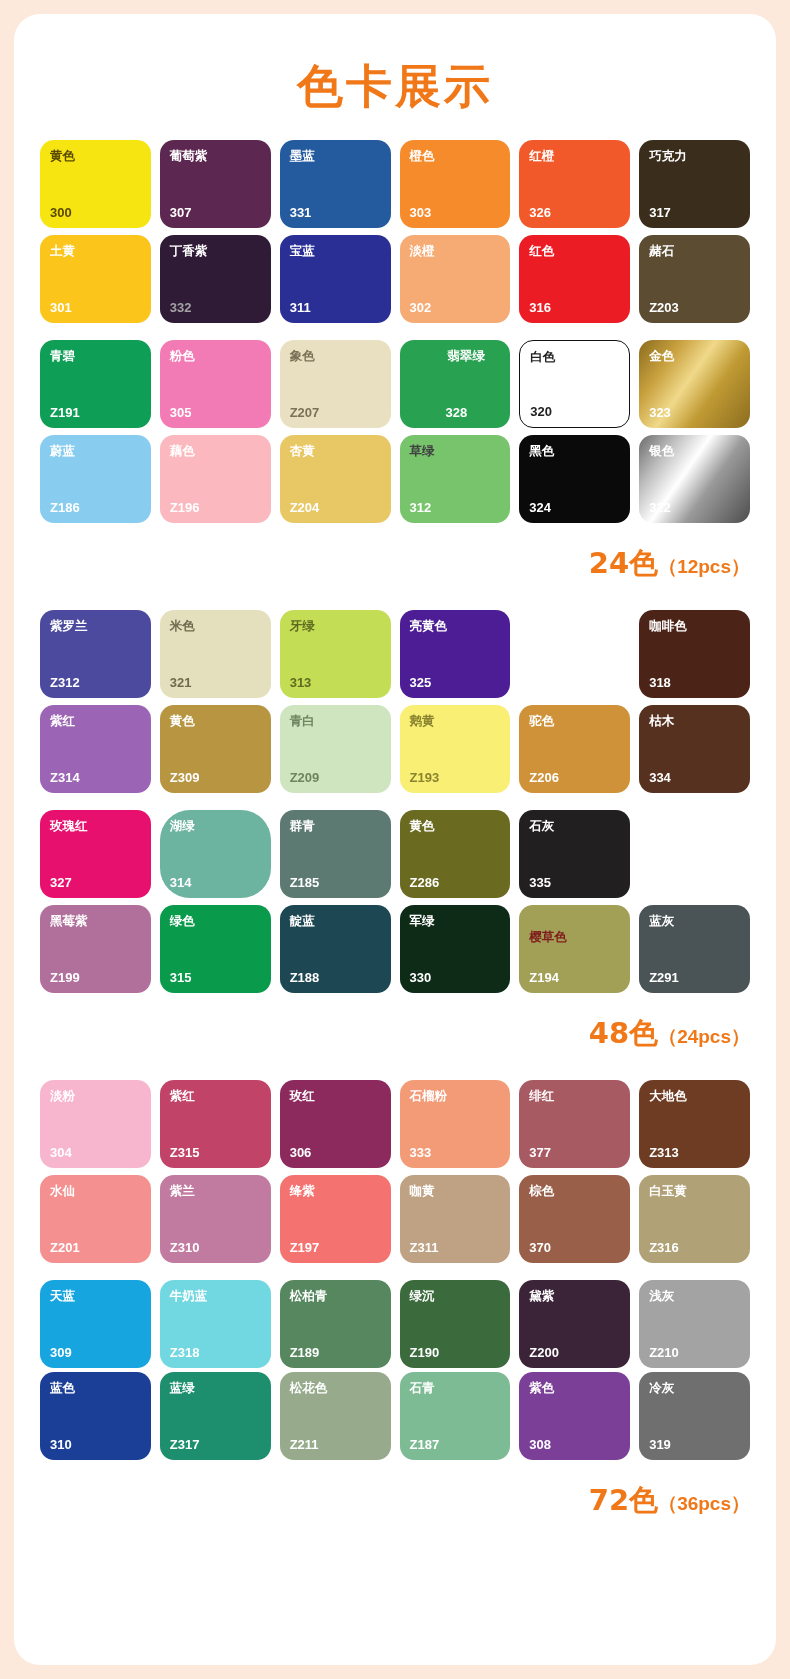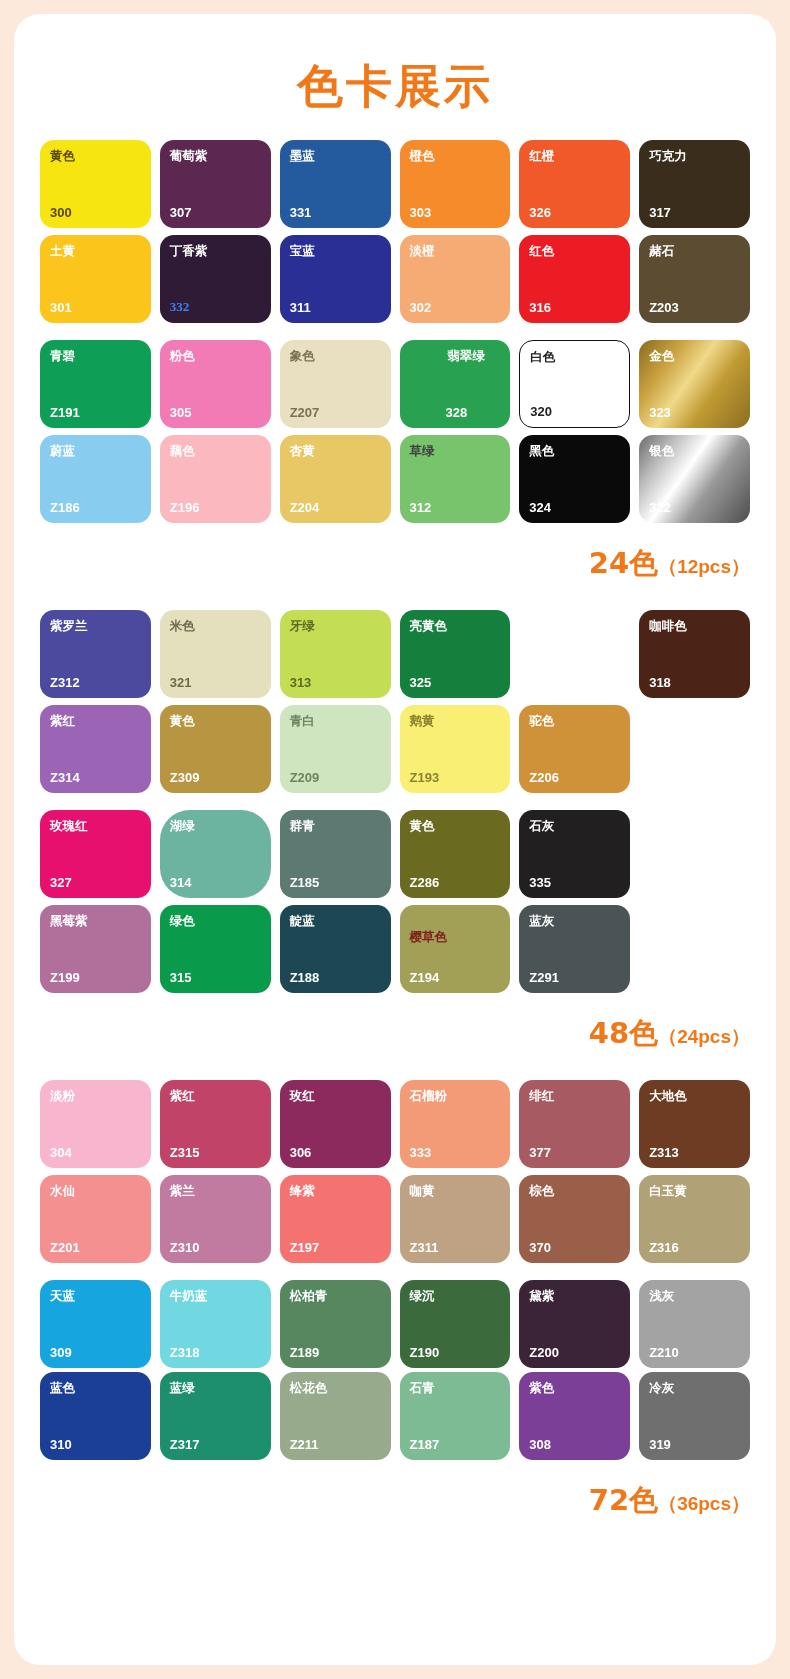--- a/index.html
+++ b/index.html
@@ -119,7 +119,7 @@
           </div>
           <div class="swatch" style="background-color: rgb(47, 27, 54); color: rgb(255, 255, 255);">
             <div class="nm" style="color: rgb(255, 255, 255);">丁香紫</div>
-            <div class="cd" style="color: #3b82f6; font-family: Liberation Serif, serif;">332</div>
+            <div class="cd" style="color: #a3a3a3;">332</div>
           </div>
           <div class="swatch" style="background-color: rgb(42, 47, 150); color: rgb(255, 255, 255);">
             <div class="nm" style="color: rgb(255, 255, 255);">宝蓝</div>

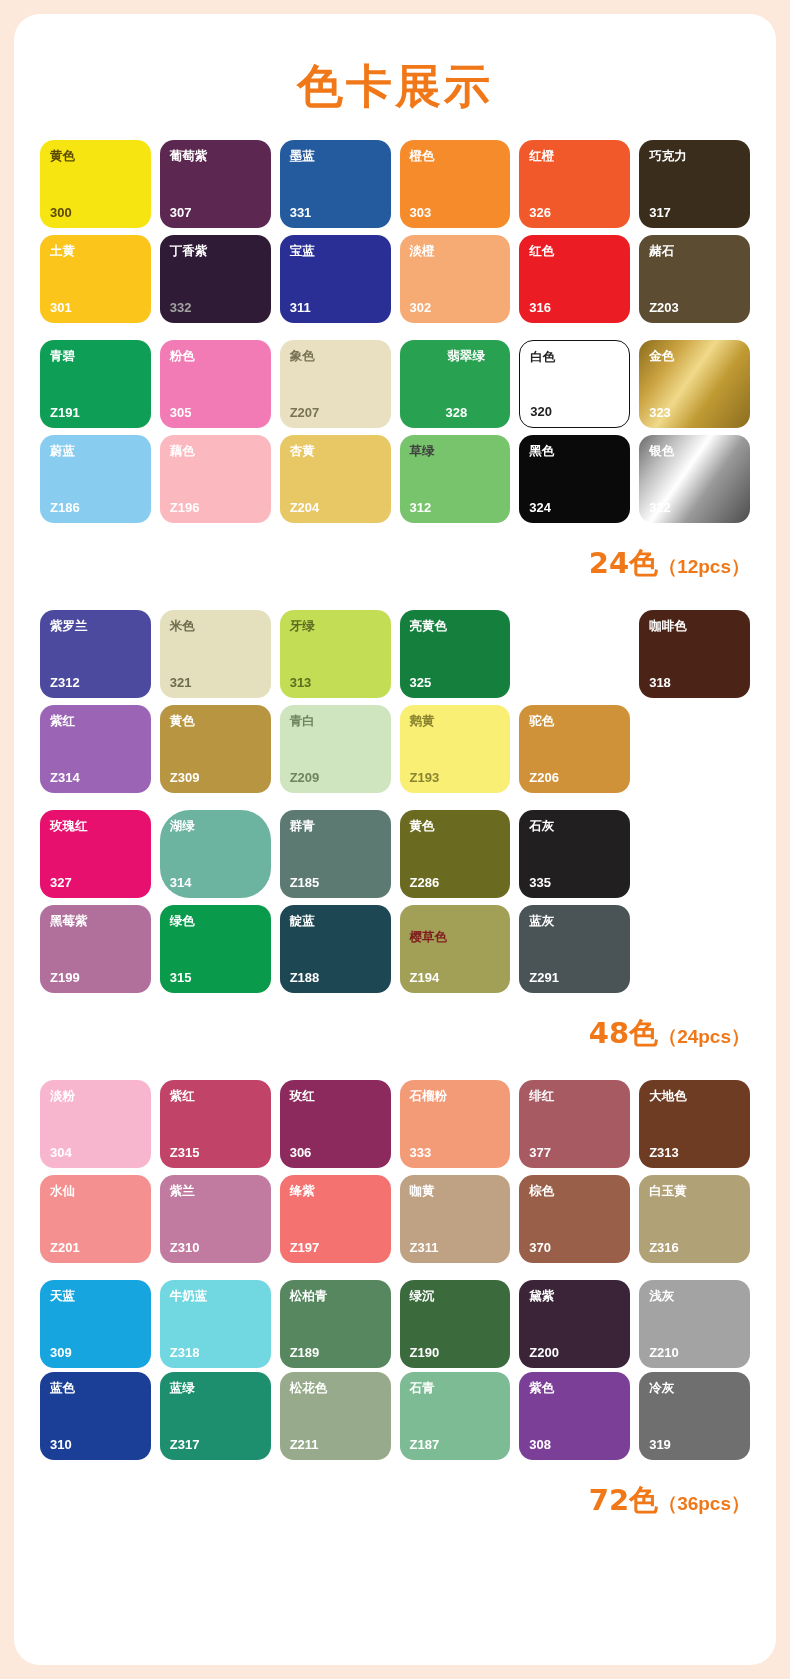--- a/index.html
+++ b/index.html
@@ -206,7 +206,7 @@
             <div class="nm" style="color: rgb(95, 107, 32);">牙绿</div>
             <div class="cd" style="color: rgb(95, 107, 32);">313</div>
           </div>
-          <div class="swatch" style="background-color: #15803d; color: rgb(255, 255, 255); padding-left: 10px;">
+          <div class="swatch" style="background-color: #4c1d95; color: rgb(255, 255, 255); padding-left: 10px;">
             <div class="nm" style="color: rgb(255, 255, 255);">亮黄色</div>
             <div class="cd" style="color: rgb(255, 255, 255);">325</div>
           </div>

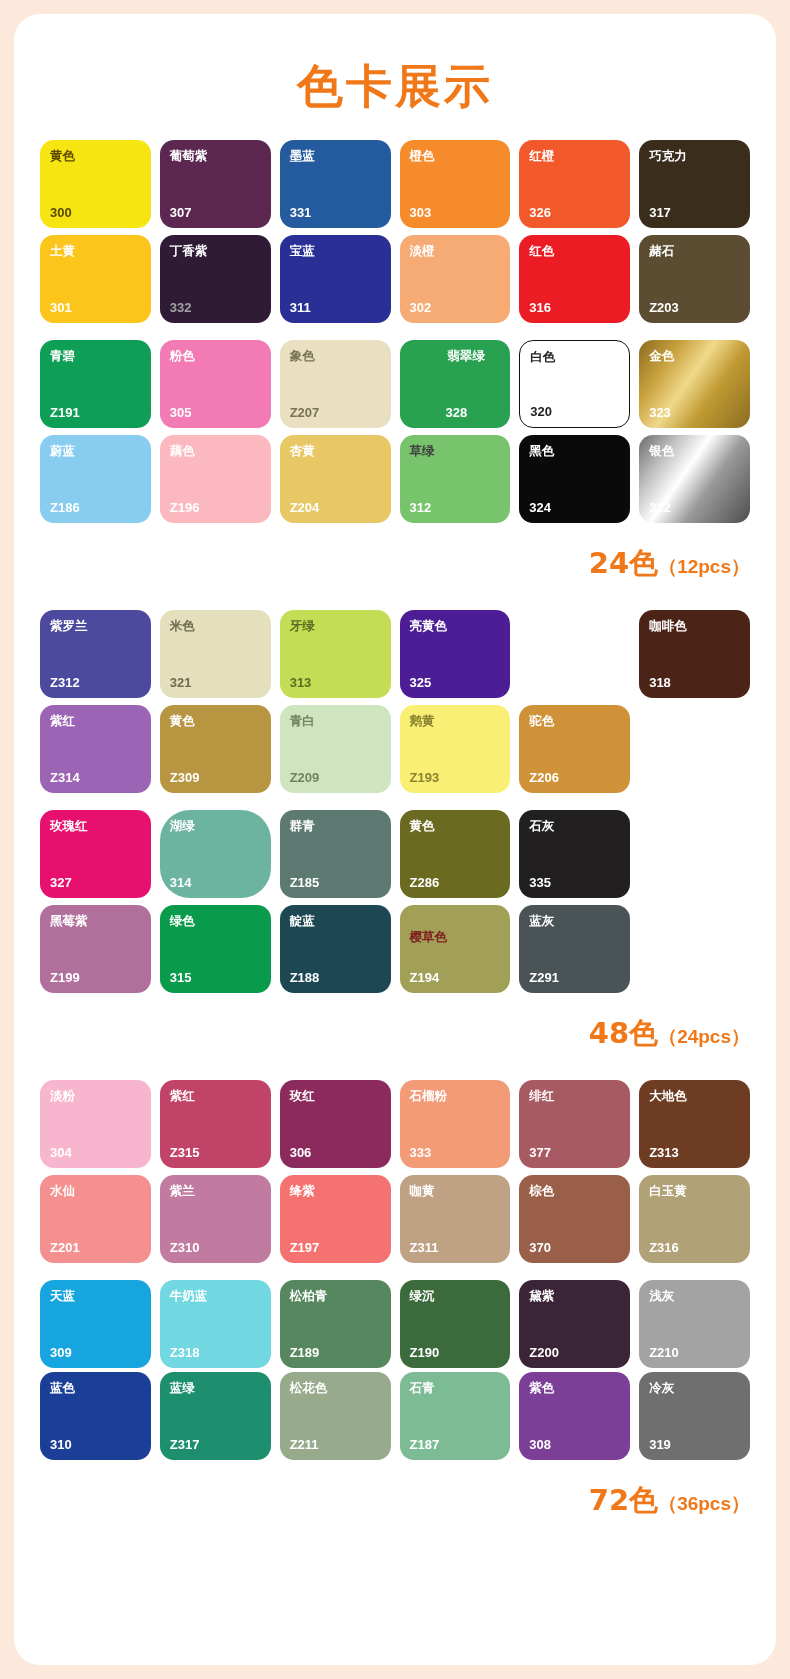--- a/index.html
+++ b/index.html
@@ -240,6 +240,10 @@
             <div class="nm" style="color: rgb(255, 255, 255);">驼色</div>
             <div class="cd" style="color: rgb(255, 255, 255);">Z206</div>
           </div>
+          <div class="swatch" style="background-color: rgb(87, 49, 31); color: rgb(255, 255, 255);">
+            <div class="nm" style="color: rgb(255, 255, 255);">枯木</div>
+            <div class="cd" style="color: rgb(255, 255, 255);">334</div>
+          </div>
         </div>
         <div class="grid" style="margin-bottom: 7px;">
           <div class="swatch" style="background-color: rgb(232, 16, 110); color: rgb(255, 255, 255);">

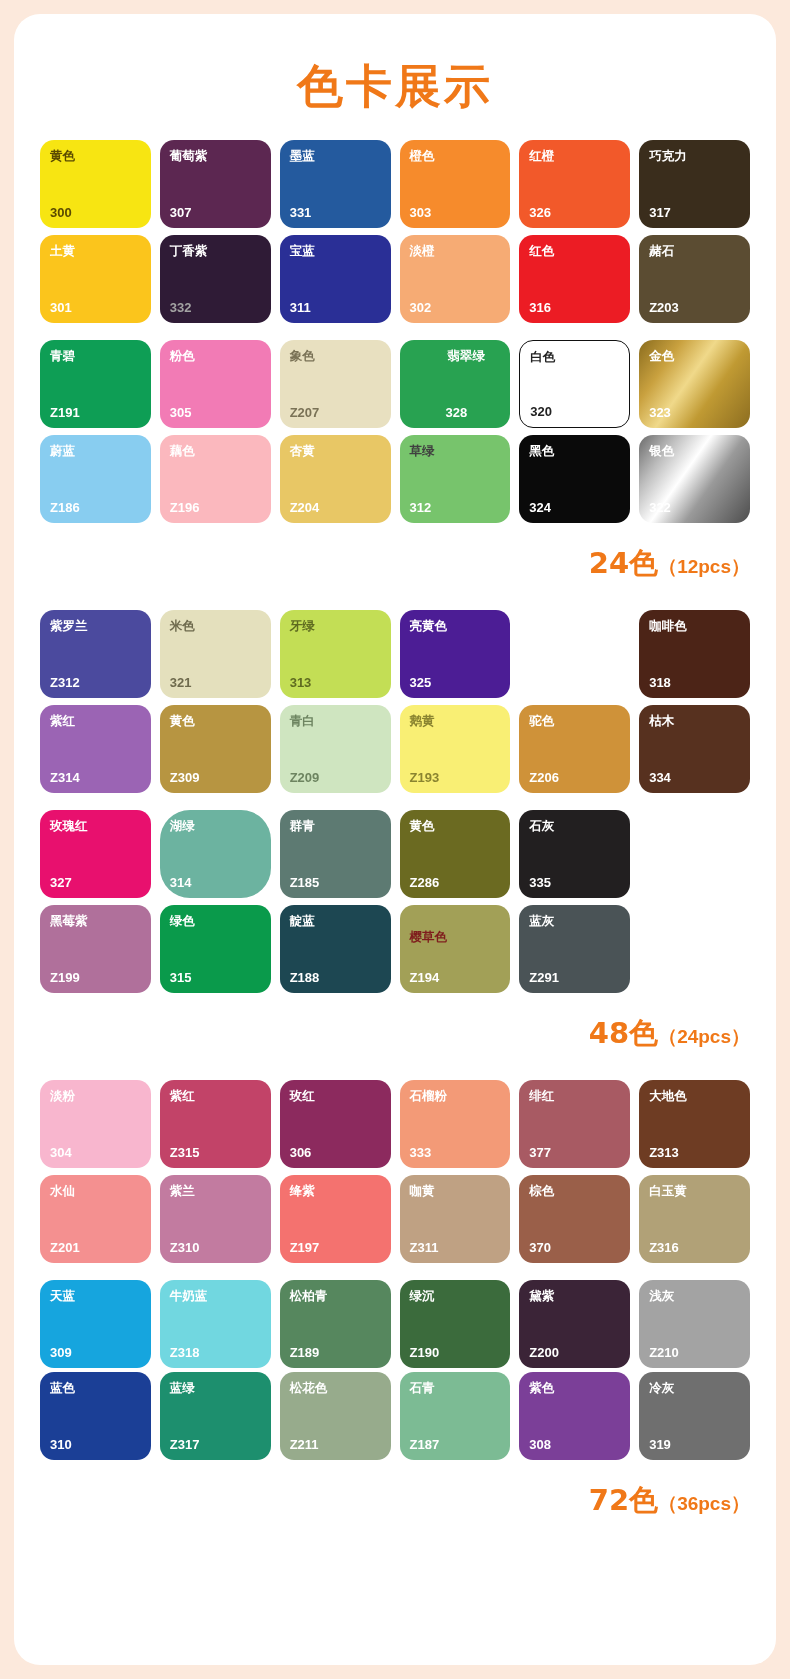--- a/index.html
+++ b/index.html
@@ -280,6 +280,10 @@
             <div class="nm" style="color: rgb(255, 255, 255);">靛蓝</div>
             <div class="cd" style="color: rgb(255, 255, 255);">Z188</div>
           </div>
+          <div class="swatch" style="background-color: rgb(13, 43, 23); color: rgb(255, 255, 255);">
+            <div class="nm" style="color: rgb(255, 255, 255);">军绿</div>
+            <div class="cd" style="color: rgb(255, 255, 255);">330</div>
+          </div>
           <div class="swatch" style="background-color: rgb(162, 160, 87); color: rgb(255, 255, 255);">
             <div class="nm" style="color: #7f1d1d; margin-top: 16px;">樱草色</div>
             <div class="cd" style="color: rgb(255, 255, 255);">Z194</div>

